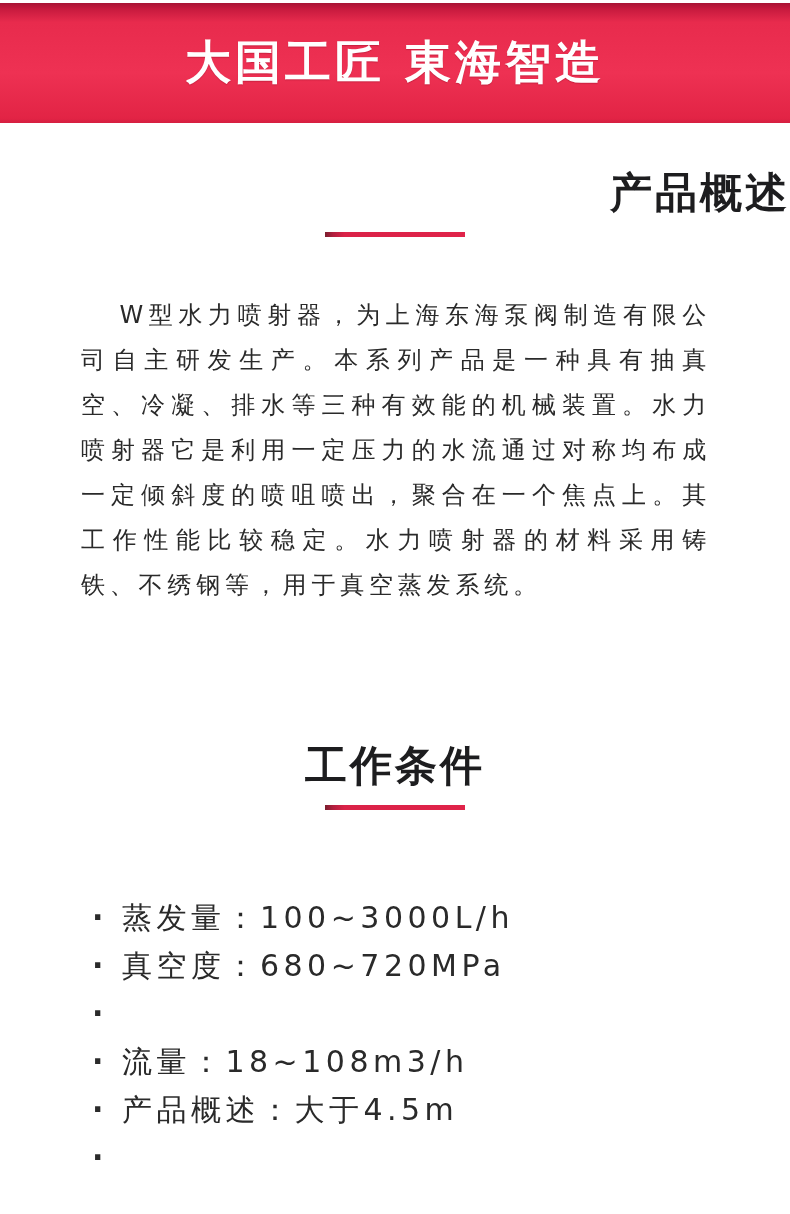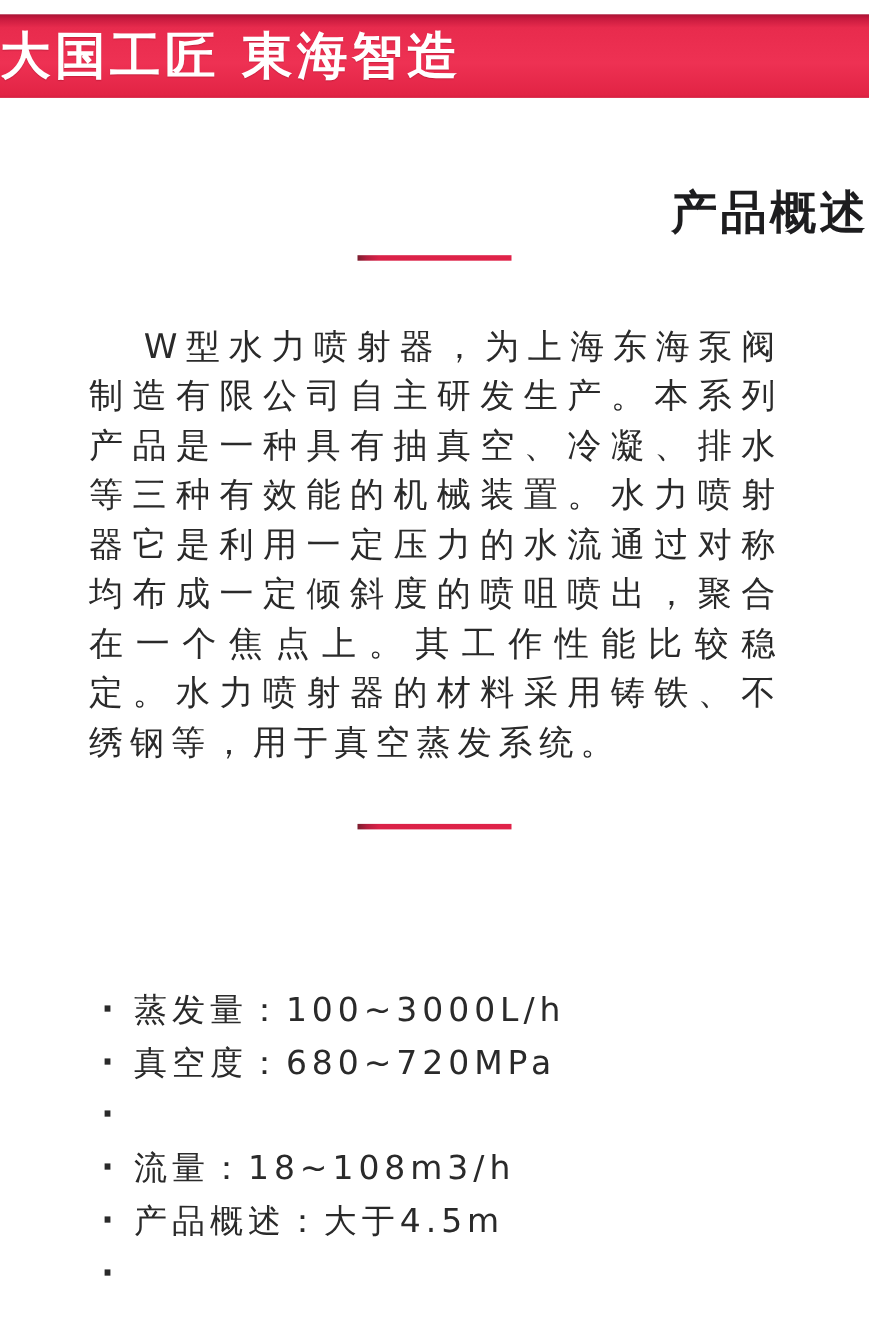--- a/index.html
+++ b/index.html
@@ -20,9 +20,9 @@
   .banner {
     position: absolute;
     left: 0;
-    top: 13px;
+    top: 3px;
     width: 790px;
-    height: 76px;
+    height: 120px;
     background: linear-gradient(180deg,
       #a81334 0%,
       #c71a3e 5%,
@@ -32,6 +32,7 @@
       #d51f40 100%);
     display: flex;
     align-items: center;
+    justify-content: center;
   }
   .banner-title {
     margin: 0;

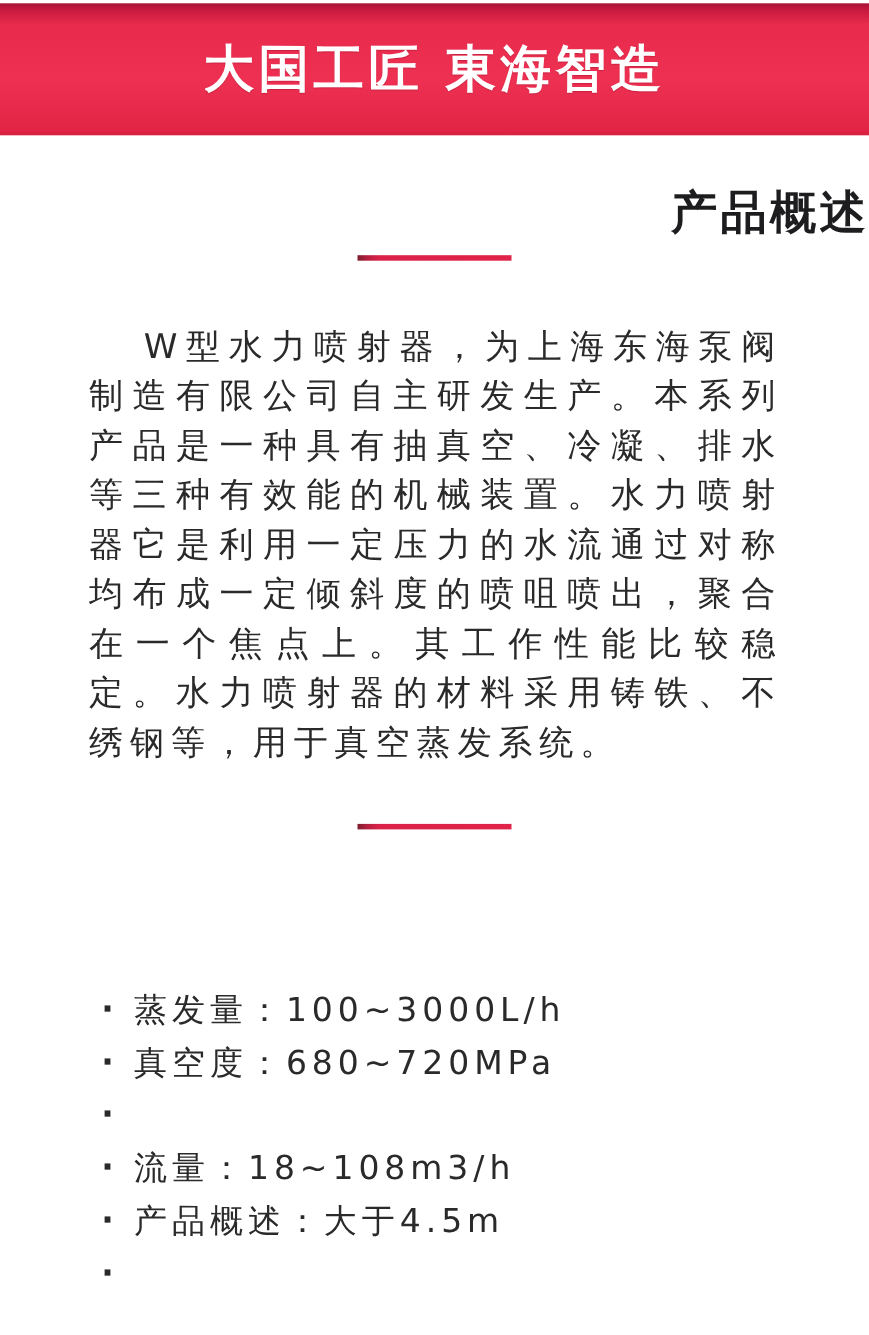--- a/index.html
+++ b/index.html
@@ -82,7 +82,7 @@
     width: 630px;
     margin: 0;
     color: #2a2a2a;
-    font-size: 31px;
+    font-size: 24px;
     line-height: 45px;
     letter-spacing: 0.2em;
     text-align: justify;

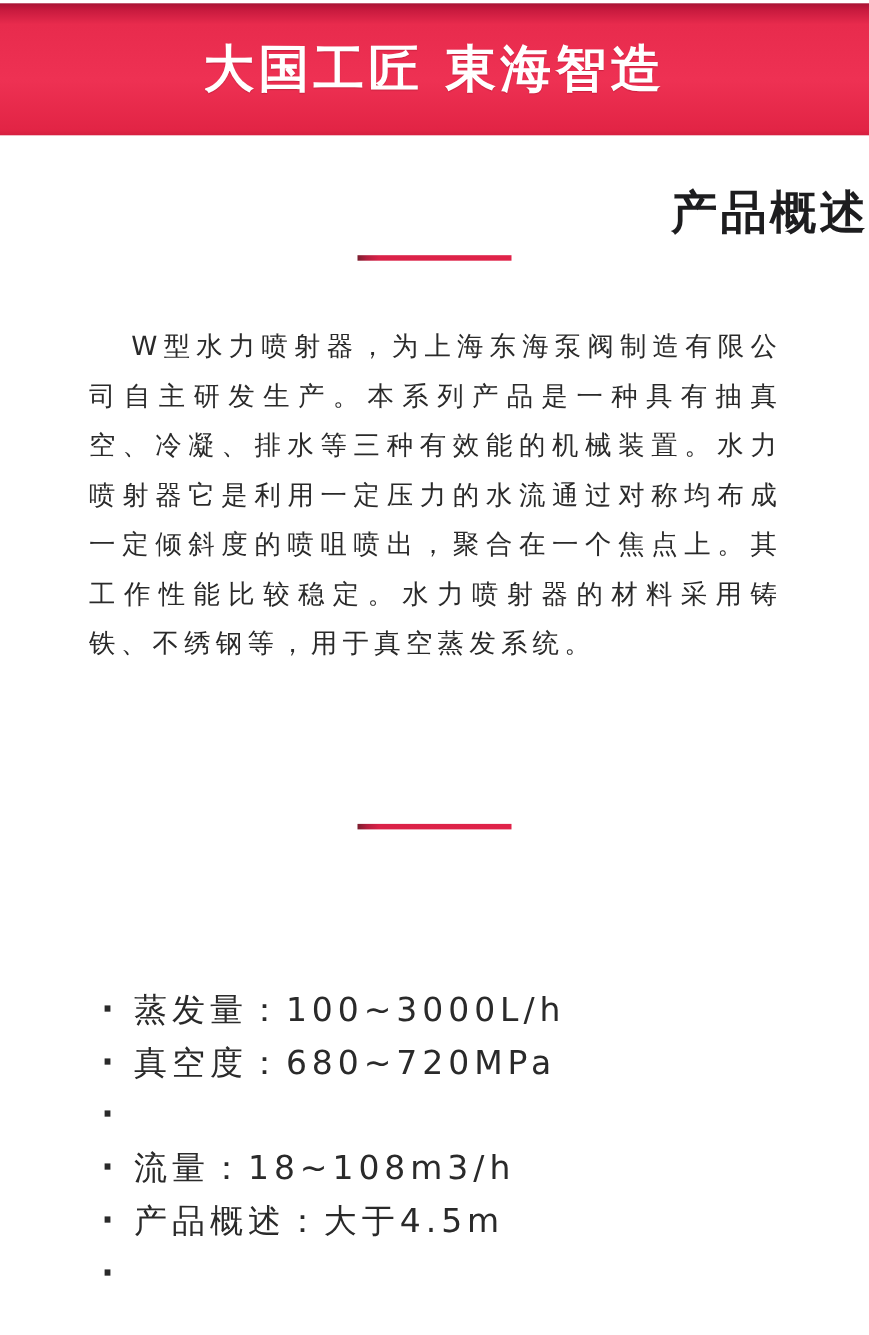--- a/index.html
+++ b/index.html
@@ -133,6 +133,7 @@
   <p class="paragraph">W型水力喷射器，为上海东海泵阀制造有限公司自主研发生产。本系列产品是一种具有抽真空、冷凝、排水等三种有效能的机械装置。水力喷射器它是利用一定压力的水流通过对称均布成一定倾斜度的喷咀喷出，聚合在一个焦点上。其工作性能比较稳定。水力喷射器的材料采用铸铁、不绣钢等，用于真空蒸发系统。</p>
 
   <div class="section-header conditions">
+    <h2 class="section-title">工作条件</h2>
     <div class="title-underline"></div>
   </div>
 

